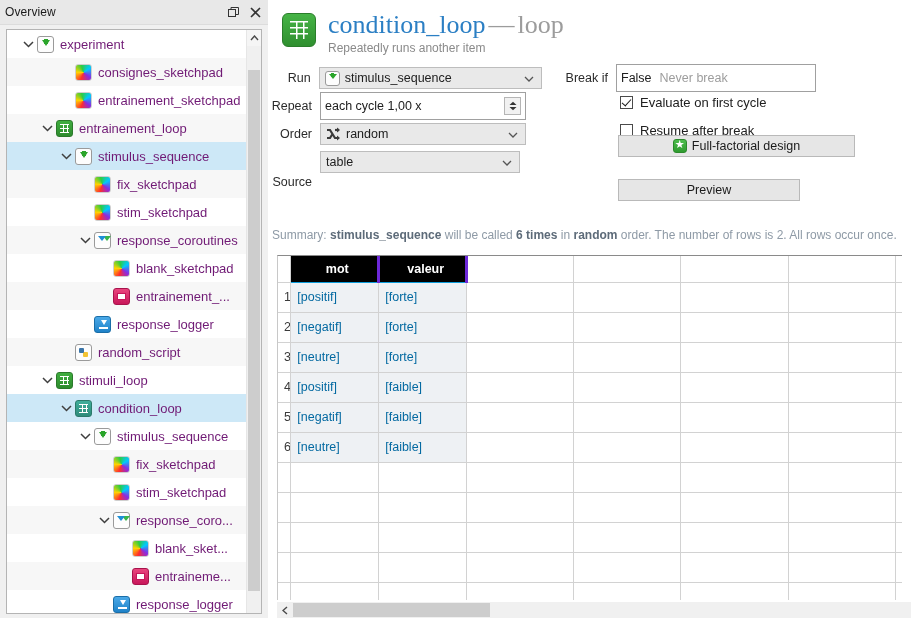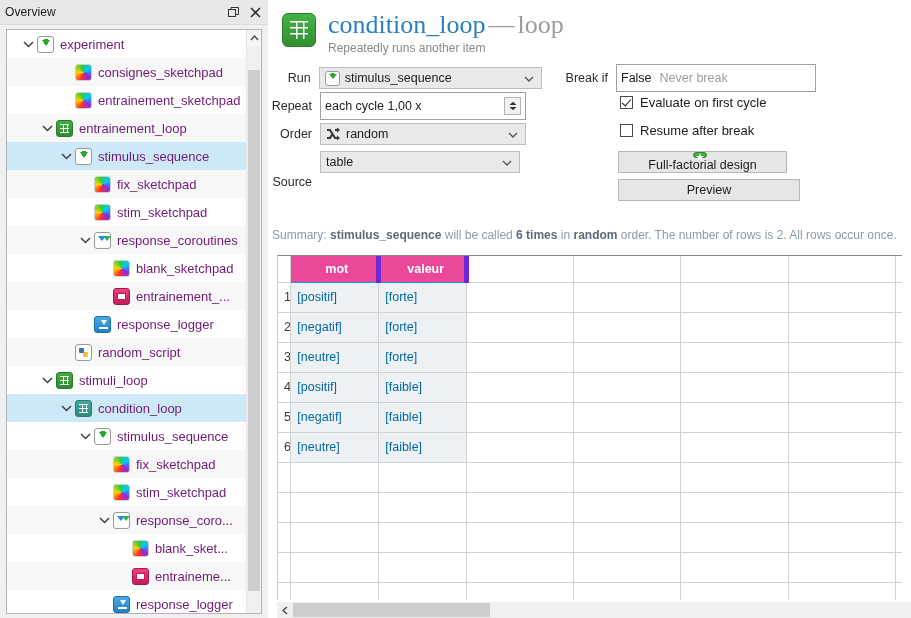--- a/index.html
+++ b/index.html
@@ -719,7 +719,7 @@
         <span>Resume after break</span>
       </div>
 
-      <div class="btn" style="left:350px; top:84px; width:169px;flex-direction:column;">
+      <div class="btn" style="left:350px; top:68px; width:237px;">
         <span class="star-ic"></span>
         <span>Full-factorial design</span>
       </div>

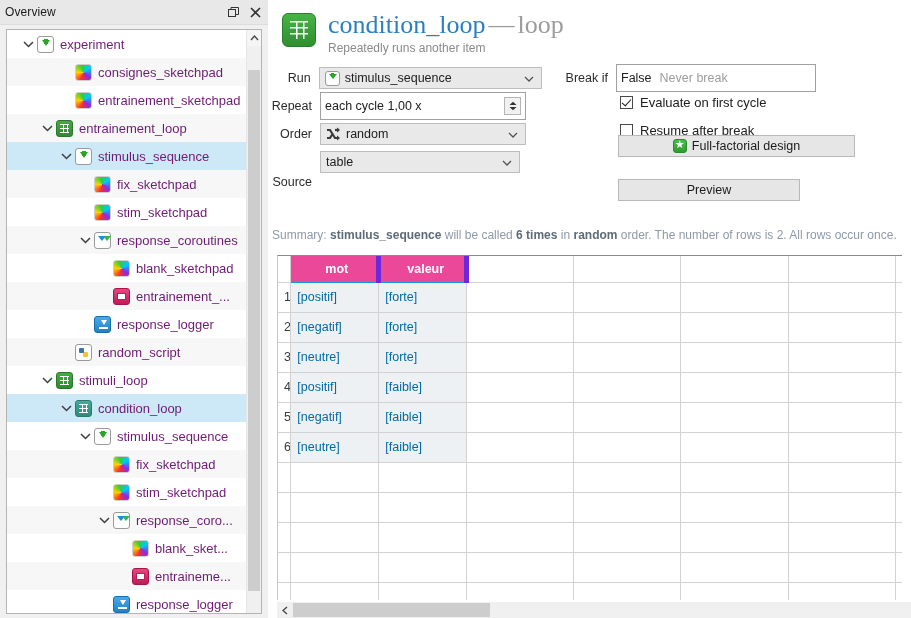--- a/index.html
+++ b/index.html
@@ -388,11 +388,11 @@
     white-space: nowrap;
   }
   table.vartable th {
-    background: #ec4899;
+    background: #000000;
     color: #ffffff;
     font-weight: bold;
     text-align: center;
-    border-right: 5px solid #6d28d9;
+    border-right: 3px solid #6d28d9;
     border-bottom: 1px solid #0d9ddb;
     height: 26px;
   }

